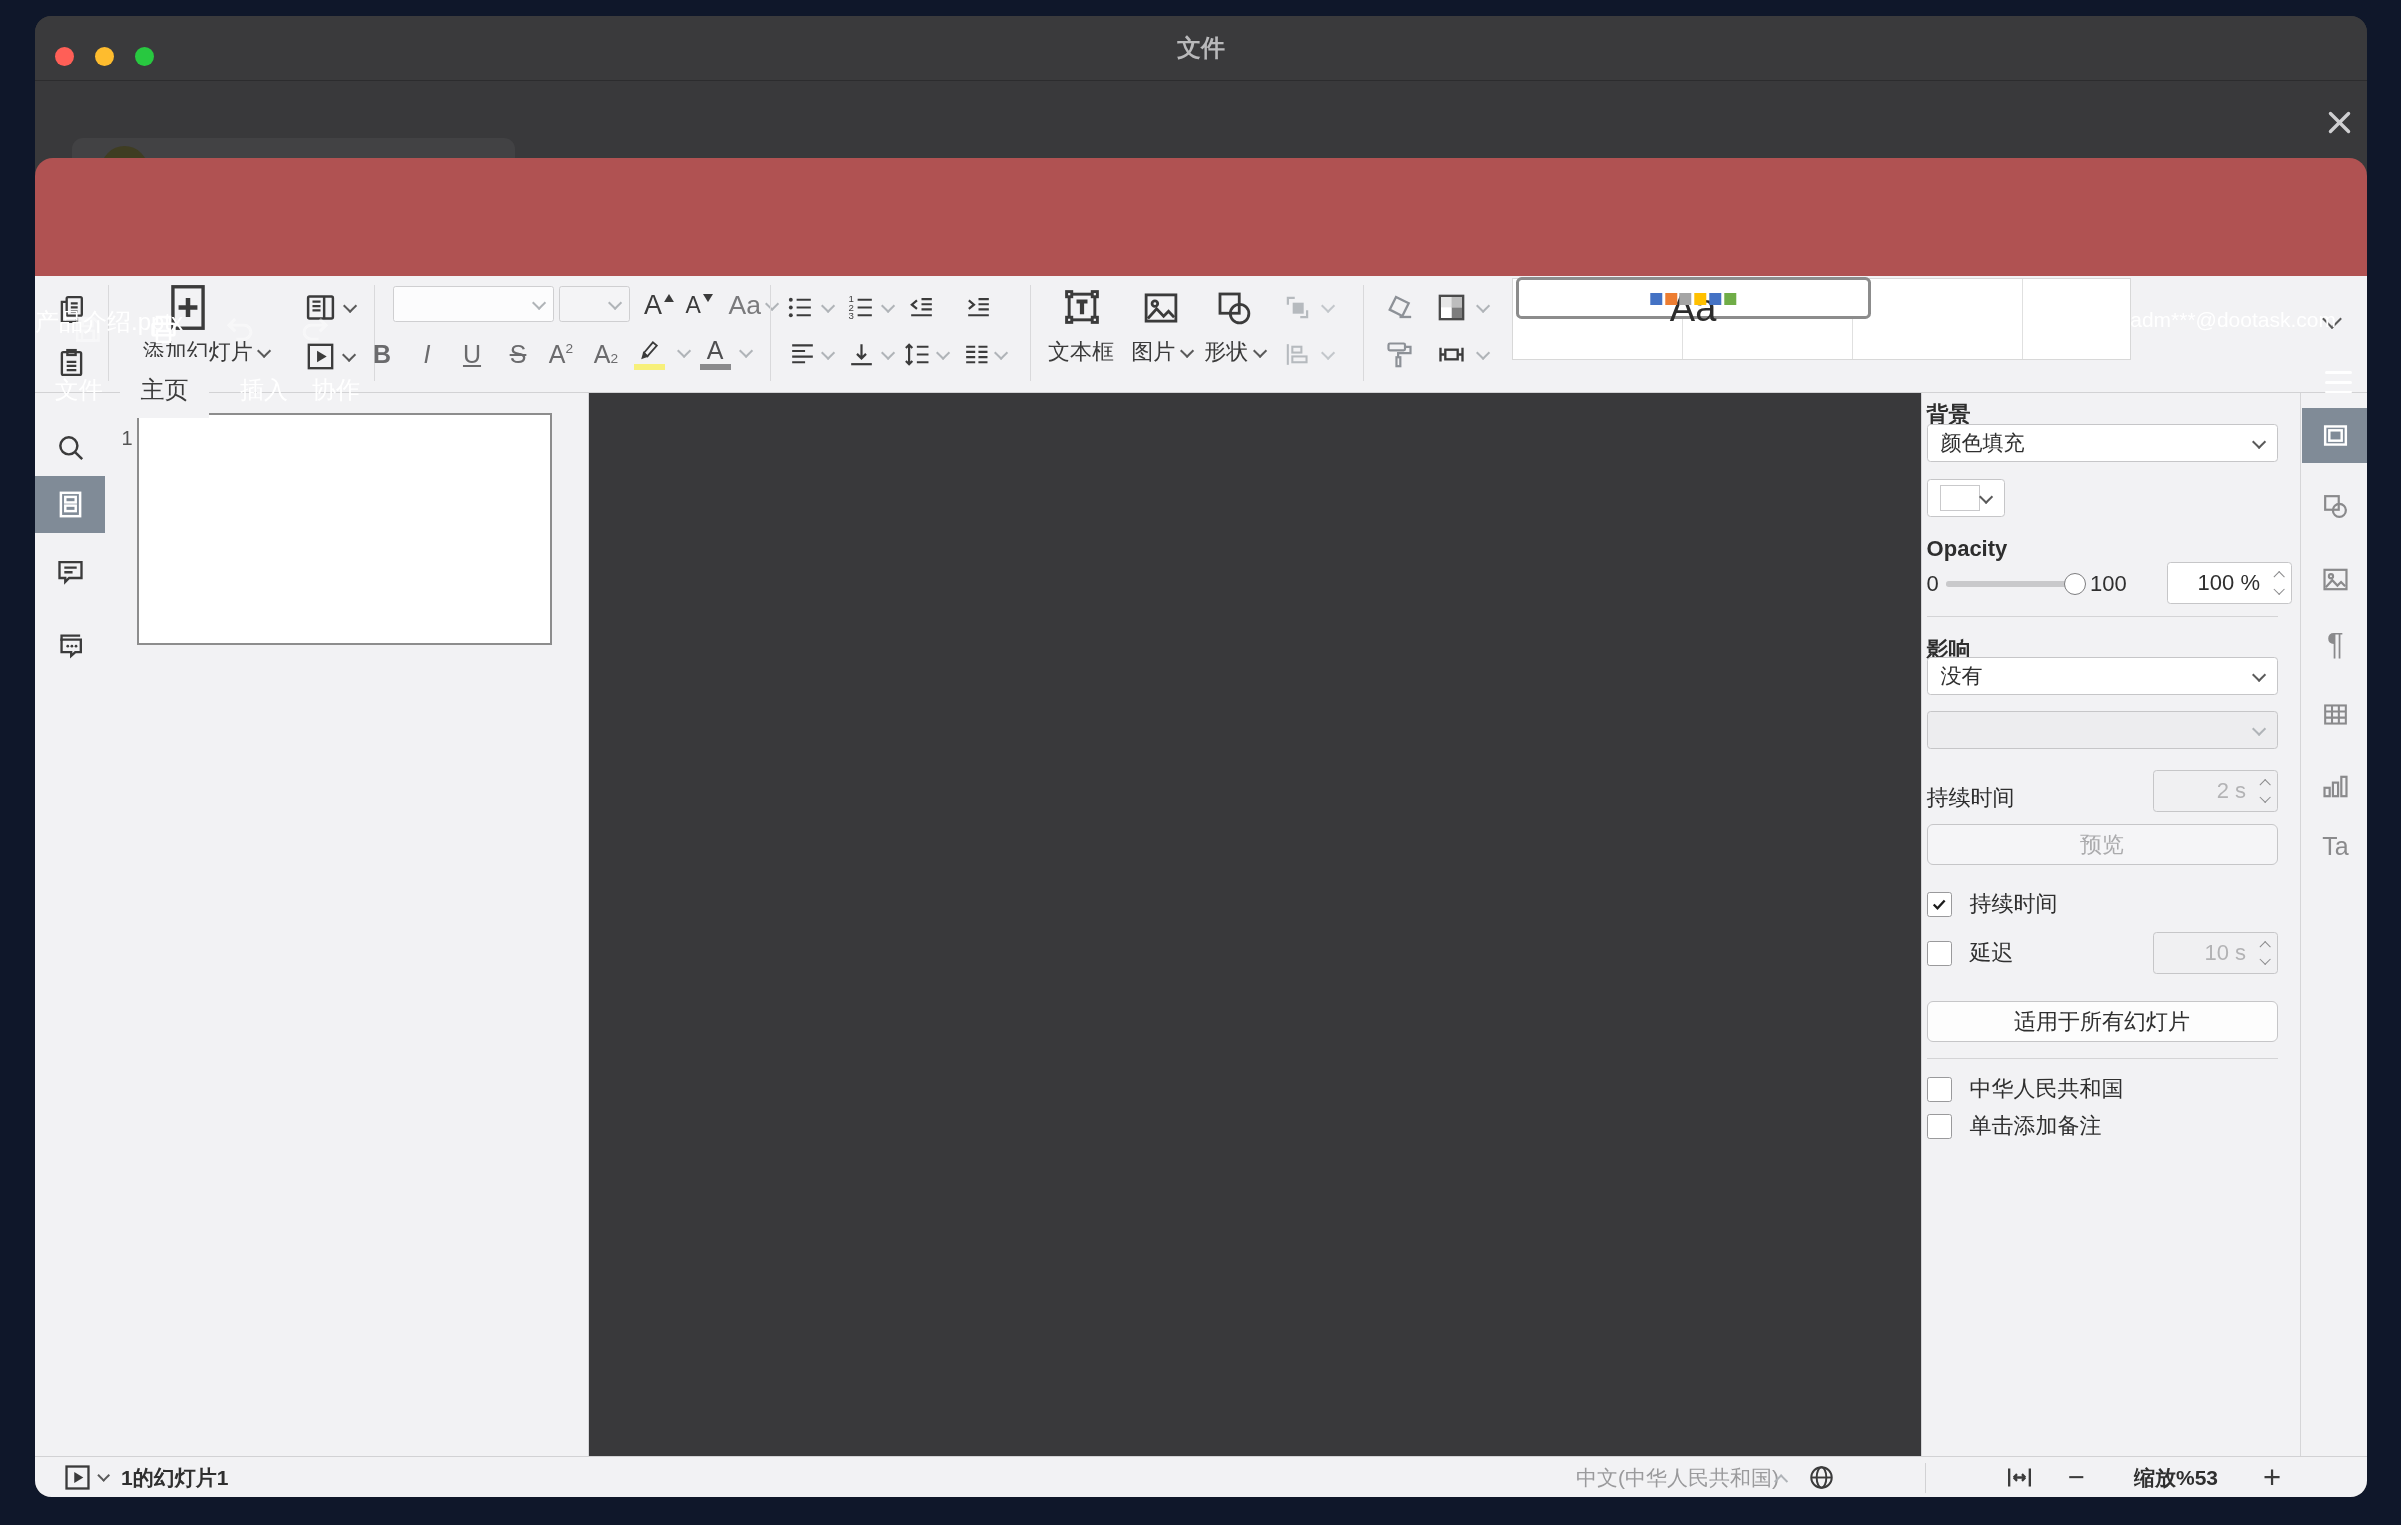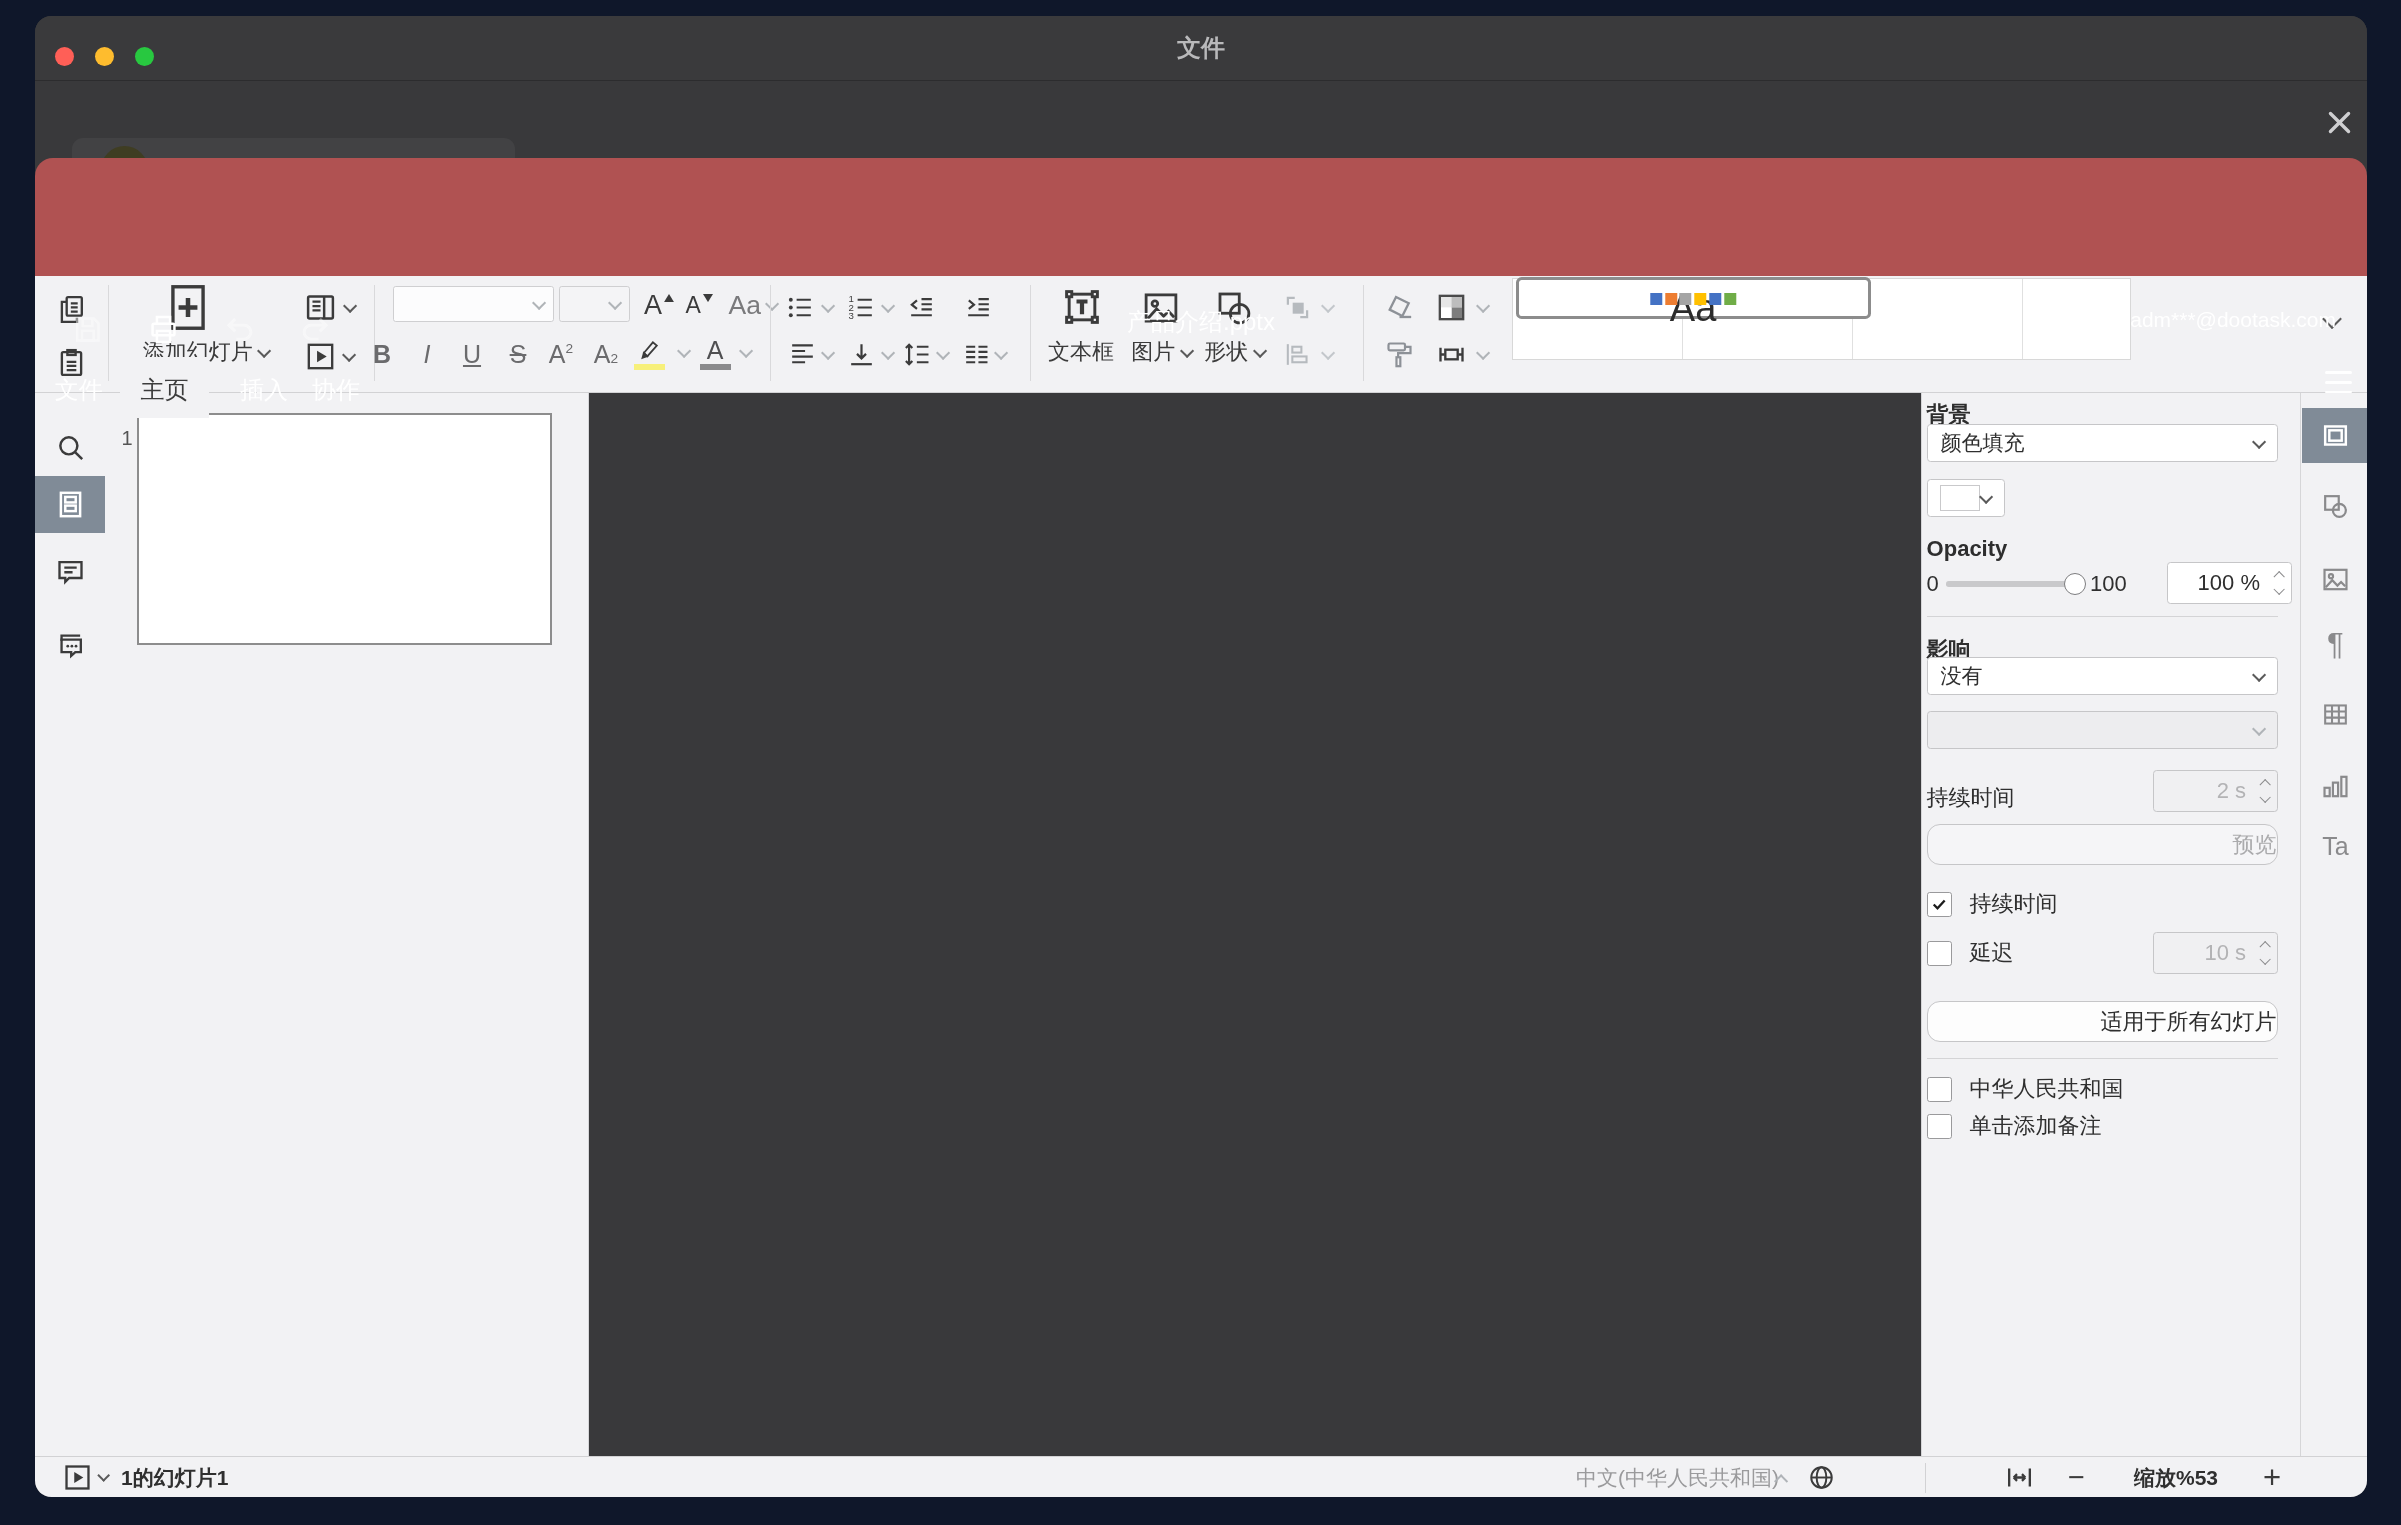--- a/index.html
+++ b/index.html
@@ -21,7 +21,7 @@
   .redbar{position:absolute;left:0;top:142px;width:2332px;height:118px;background:#b05252;border-radius:18px 18px 0 0;z-index:3;}
   .hicon{position:absolute;top:151px;width:44px;height:40px;display:flex;align-items:center;justify-content:center;color:#ffffff;}
   .hicon.half{opacity:.45;}
-  .doc-title{position:absolute;left:0;top:148px;width:2332px;text-align:center;color:#fff;font-size:24px;}
+  .doc-title{position:absolute;left:0;top:148px;width:2332px;color:#fff;font-size:24px;}
   .user-email{position:absolute;right:31px;top:150px;color:#ffffff;font-size:21px;}
   .tab{position:absolute;top:199px;height:61px;display:flex;align-items:flex-start;justify-content:center;padding-top:16.4px;
        color:#fff;font-size:24px;box-sizing:border-box;cursor:pointer;}

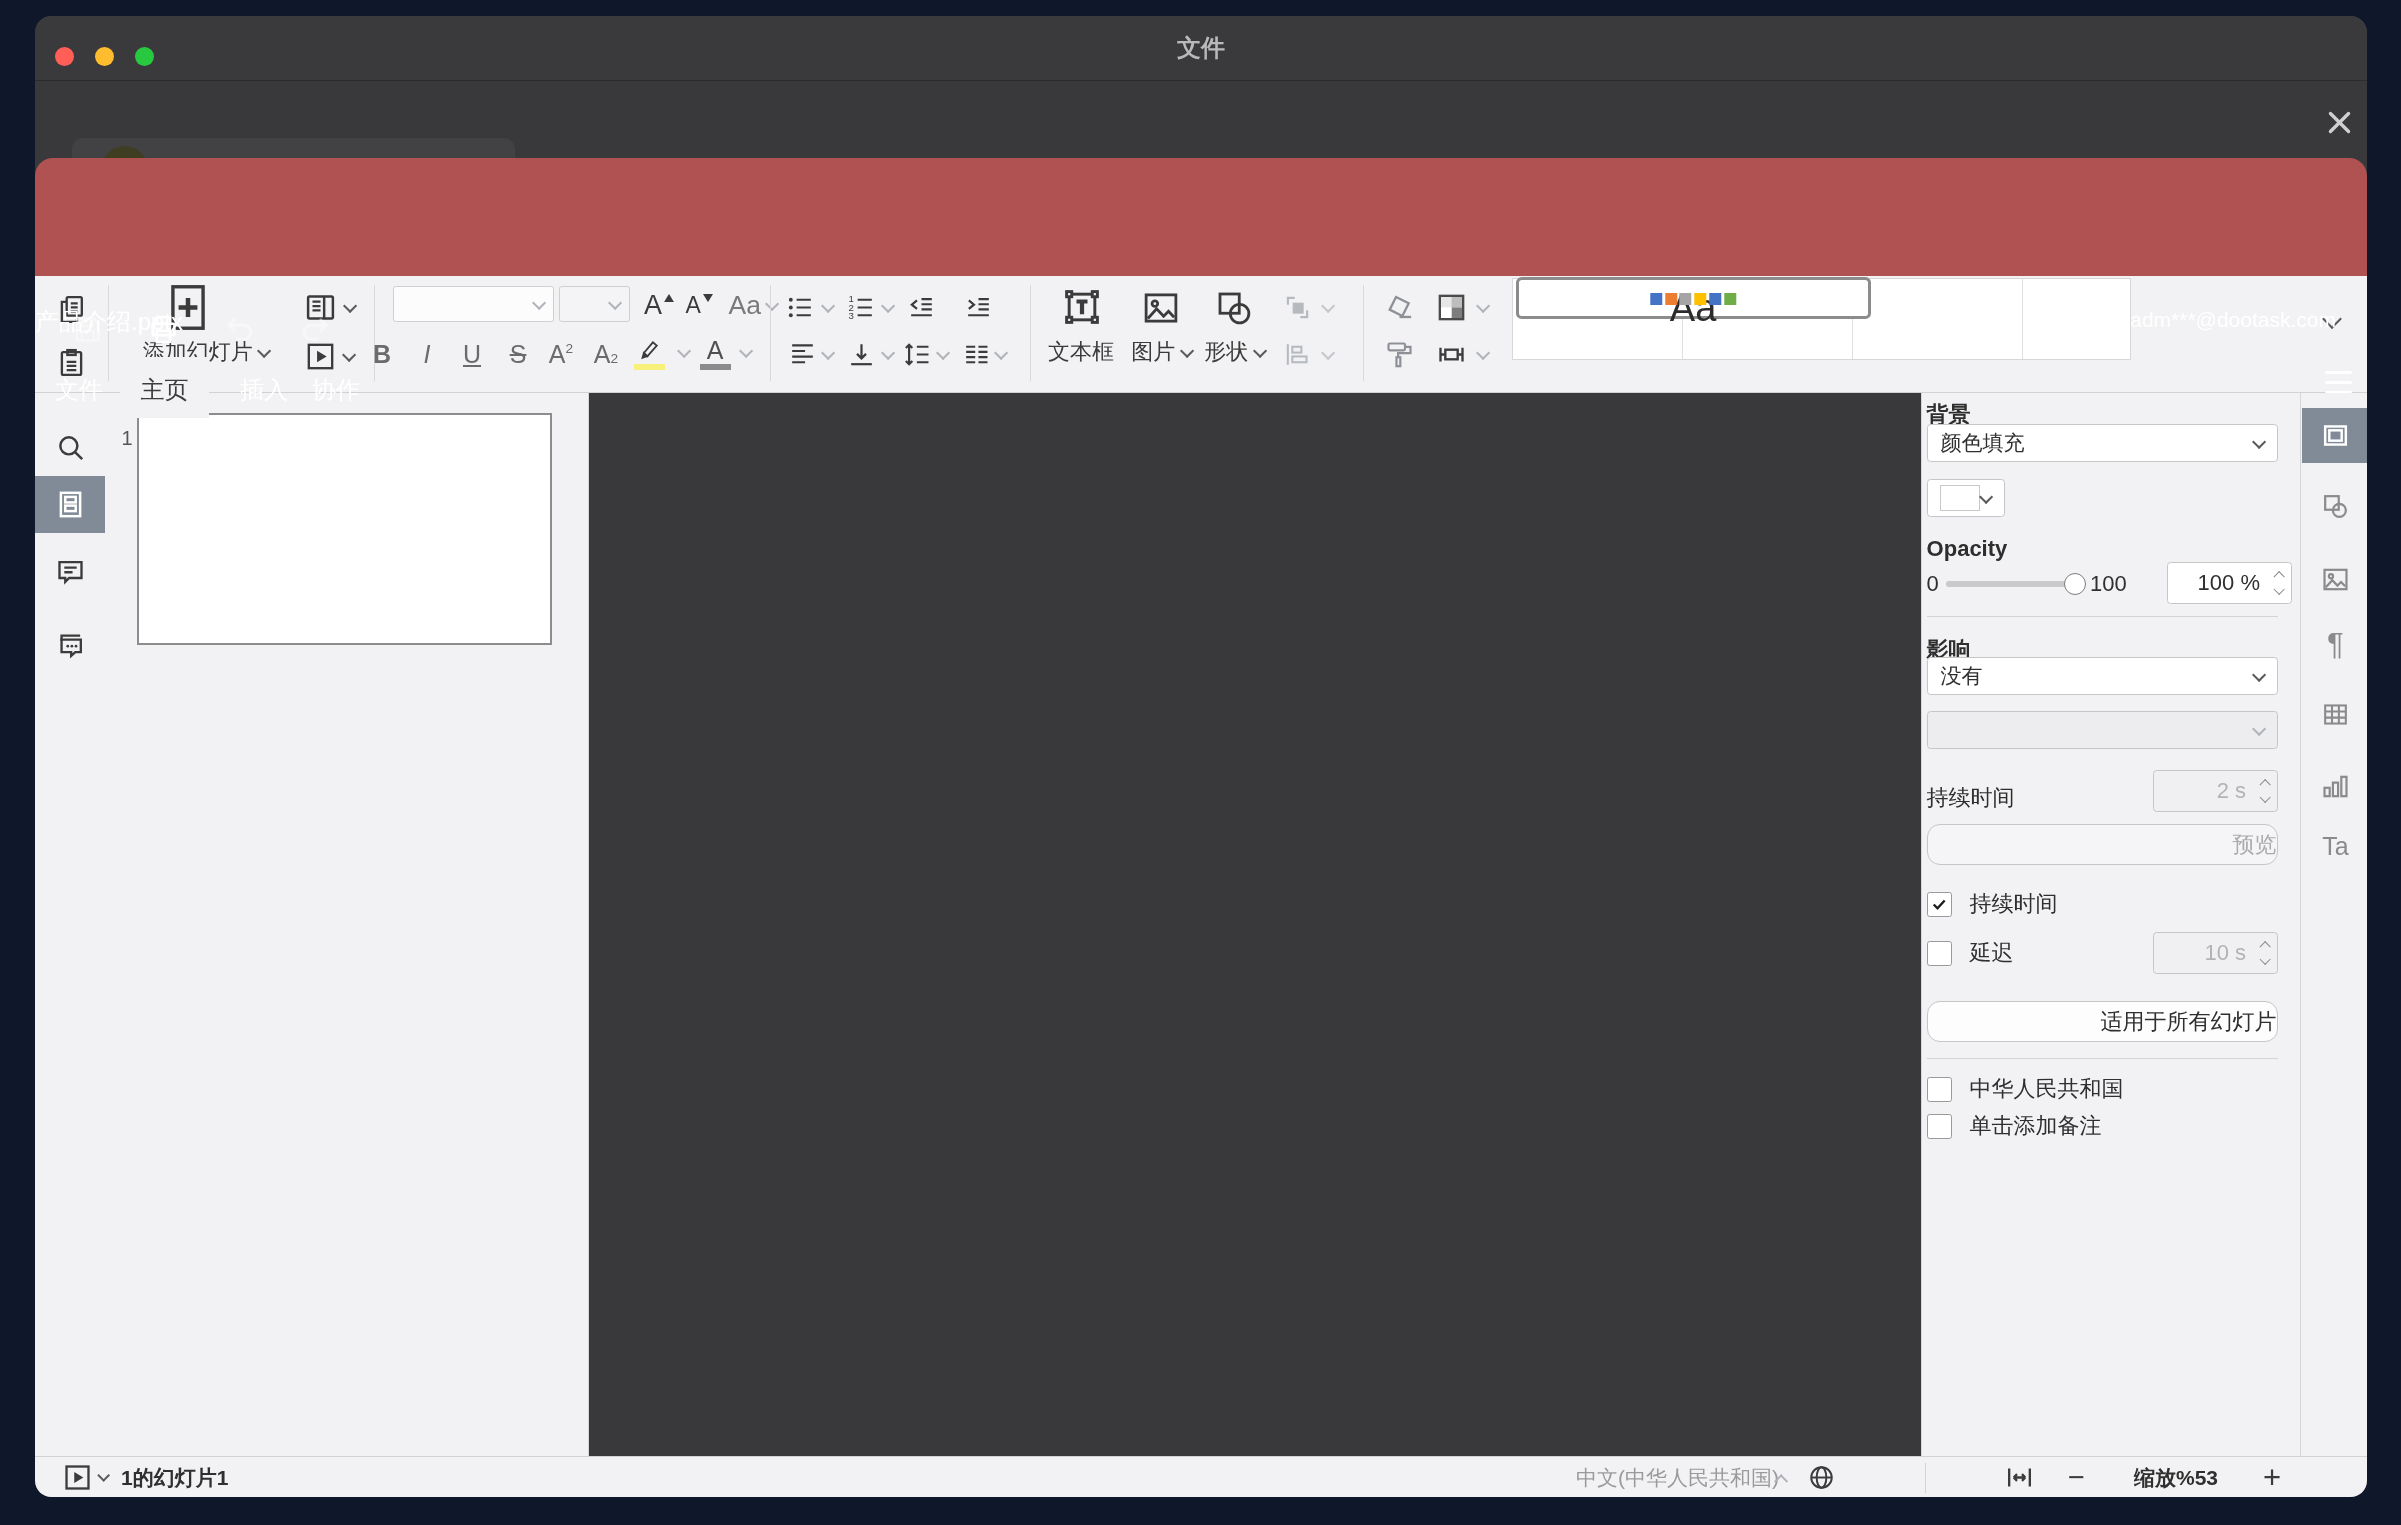--- a/index.html
+++ b/index.html
@@ -83,8 +83,8 @@
   .ckrow{position:absolute;left:4.6px;display:flex;align-items:center;gap:18px;font-size:22px;color:#2f2f2f;}
   .ckbox{width:25px;height:25px;background:#fff;border:0.9px solid #9a9a9c;border-radius:2.7px;box-sizing:border-box;
          display:flex;align-items:center;justify-content:center;color:#1c1c1c;flex:none;}
-  .btn{position:absolute;left:4.6px;width:351px;height:41px;background:#fdfdfd;border:0.9px solid #c6c6c8;border-radius:13px;
-       display:flex;align-items:center;justify-content:flex-end;font-size:22px;color:#2f2f2f;box-sizing:border-box;cursor:pointer;}
+  .btn{position:absolute;left:4.6px;width:351px;height:41px;background:#fdfdfd;border:0.9px solid #c6c6c8;border-radius:6px;
+       display:flex;align-items:center;justify-content:center;font-size:22px;color:#2f2f2f;box-sizing:border-box;cursor:pointer;}
   .btn.disabled{color:#ababad;background:#f5f5f7;}
   
   .rrail{position:absolute;left:2265px;top:376px;width:68px;height:1064px;background:#f2f2f4;border-left:0.9px solid #d6d6d8;box-sizing:border-box;}

